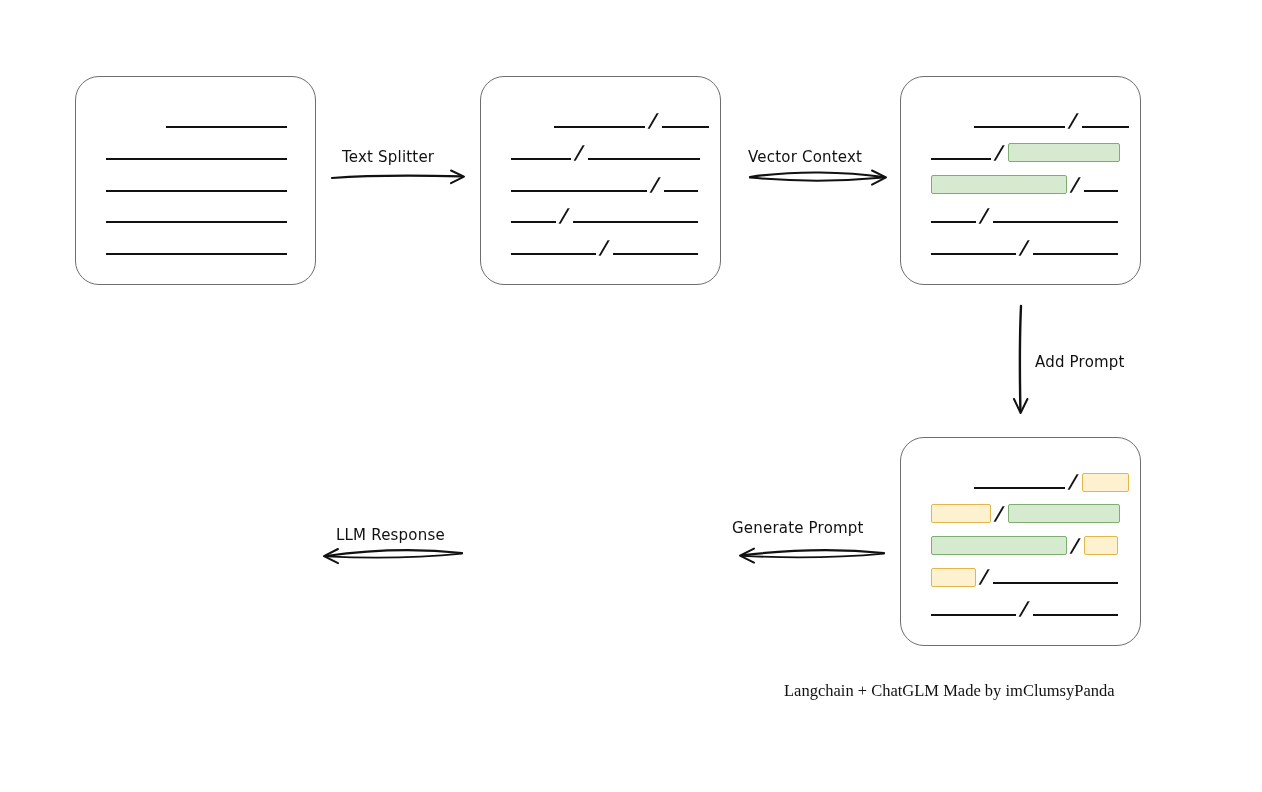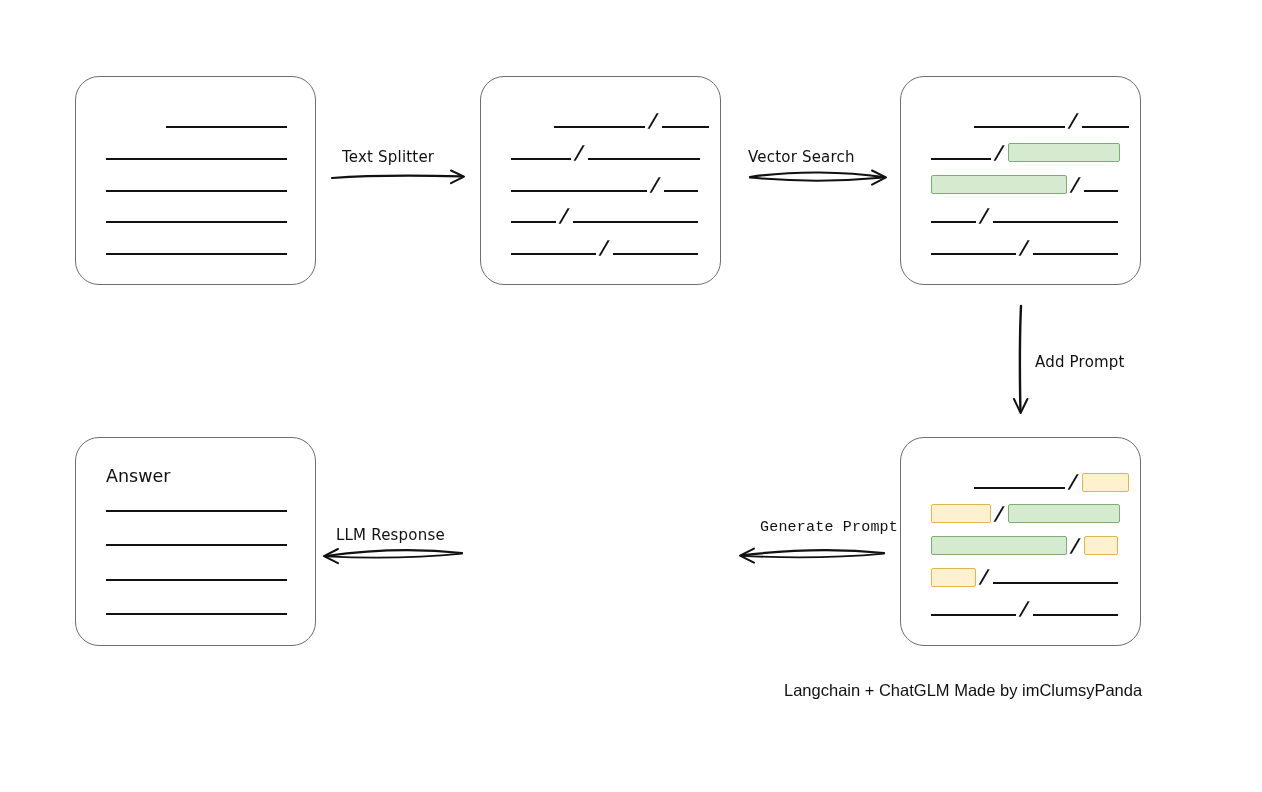--- a/index.html
+++ b/index.html
@@ -337,7 +337,7 @@
 
   <div class="arrow-label" style="left:342px; top:148px;">Text Splitter</div>
 
-  <div class="arrow-label" style="left:748px; top:148px;">Vector Search</div>
+  <div class="arrow-label" style="left:748px; top:148px;">Vector Context</div>
 
   <div class="arrow-label" style="left:1035px; top:353px;">Add Prompt</div>
 

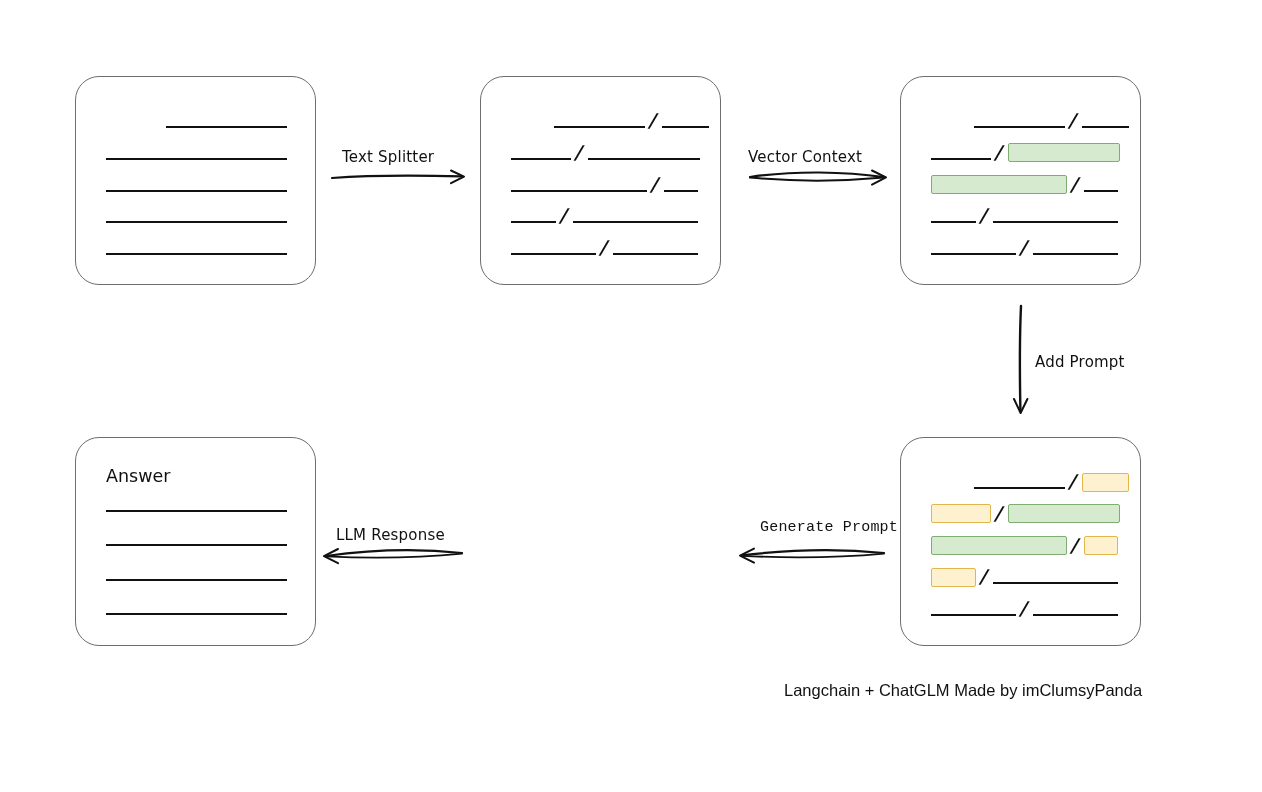--- a/index.html
+++ b/index.html
@@ -294,15 +294,6 @@
   </div>
 
 
-  <div class="box" id="box-answer" style="left:75px; top:437px; width:241px; height:209px;">
-    <div class="ans-label">Answer</div>
-    <div class="ans-lines" id="answer-lines">
-        <div class="ans-line"></div>
-        <div class="ans-line"></div>
-        <div class="ans-line"></div>
-        <div class="ans-line"></div>
-      </div>
-  </div>
 
   <svg class="arrows" viewBox="0 0 1262 792" xmlns="http://www.w3.org/2000/svg">
 

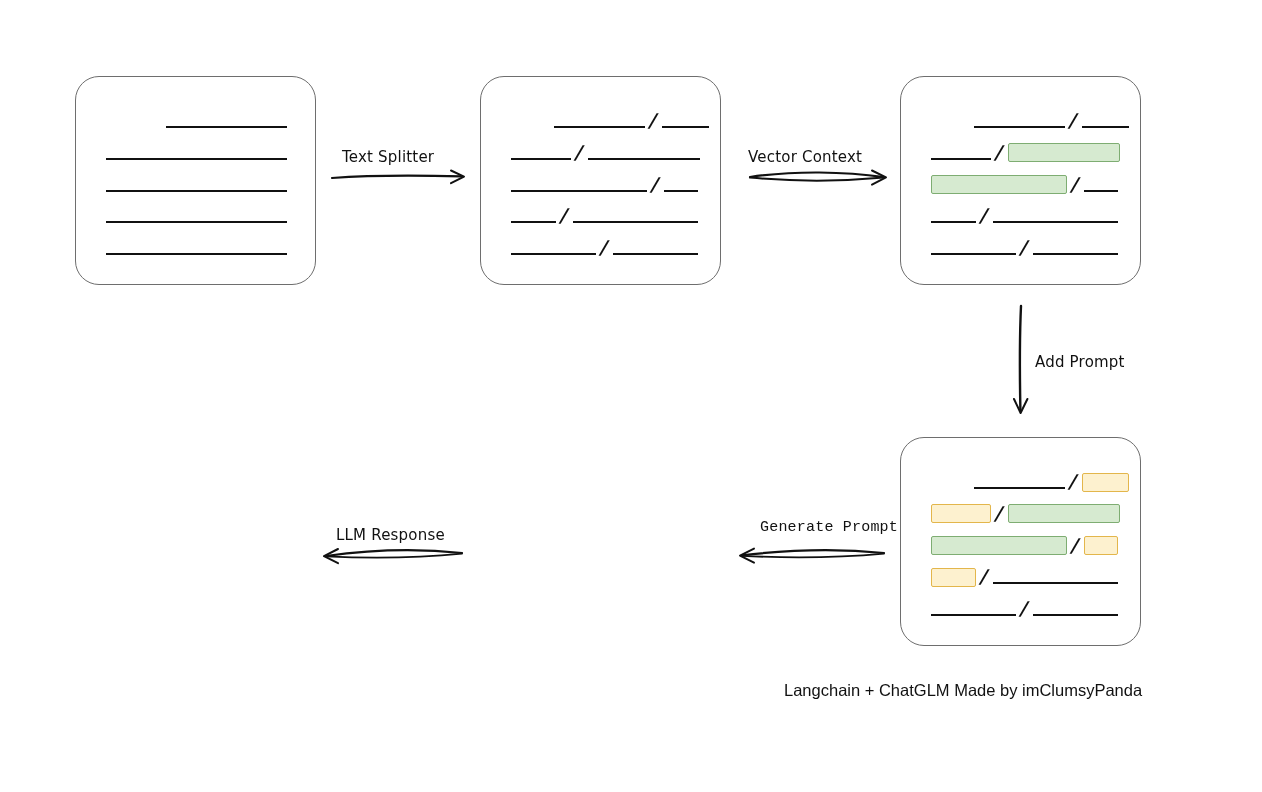--- a/index.html
+++ b/index.html
@@ -332,7 +332,7 @@
 
   <div class="arrow-label" style="left:1035px; top:353px;">Add Prompt</div>
 
-  <div class="arrow-label" style="left:760px; top:519px;font-family:Liberation Mono, monospace;">Generate Prompt</div>
+  <div class="arrow-label" style="left:732px; top:519px;">Generate Prompt</div>
 
   <div class="arrow-label" style="left:336px; top:526px;">LLM Response</div>
 

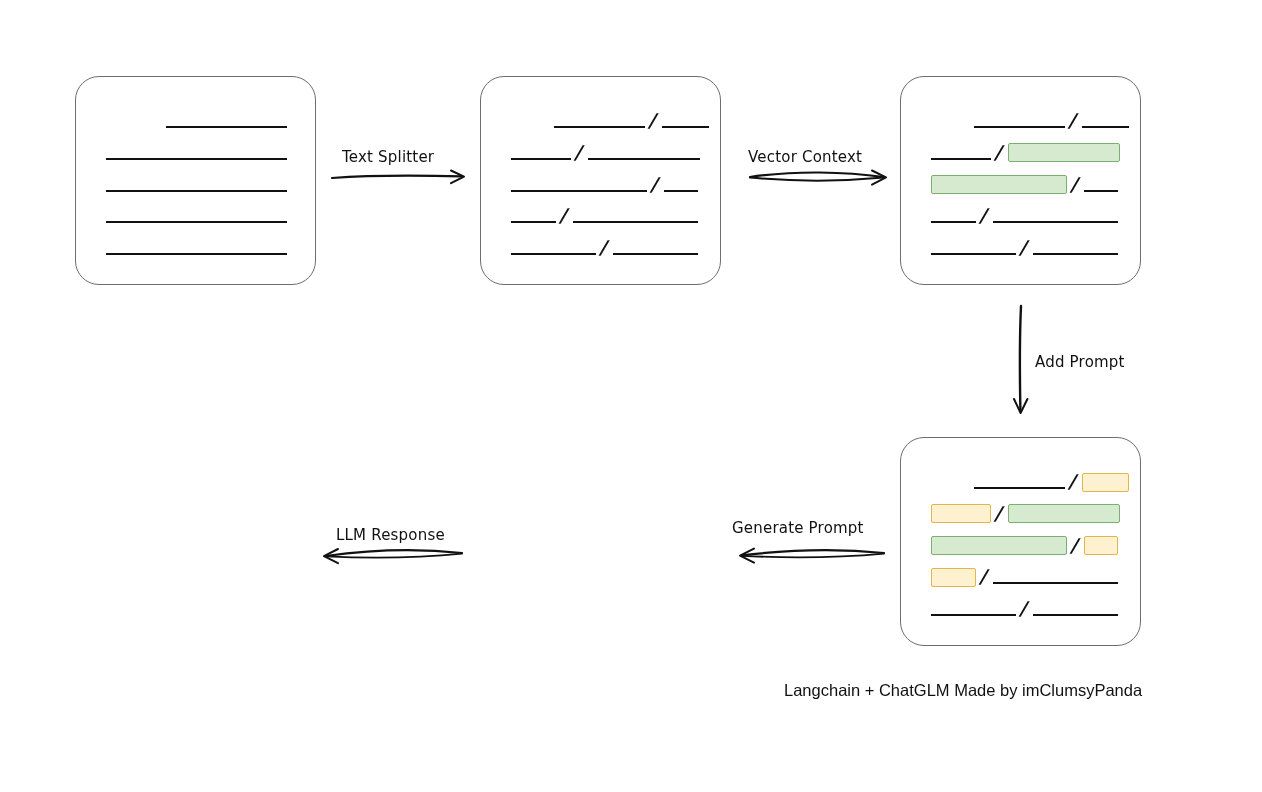--- a/index.html
+++ b/index.html
@@ -152,7 +152,7 @@
   
   .caption {
     position: absolute;
-    font-family: Liberation Sans, sans-serif;
+    font-family: Liberation Serif, serif;
     font-size: 16.5px;
     color: #111111;
     white-space: nowrap;

